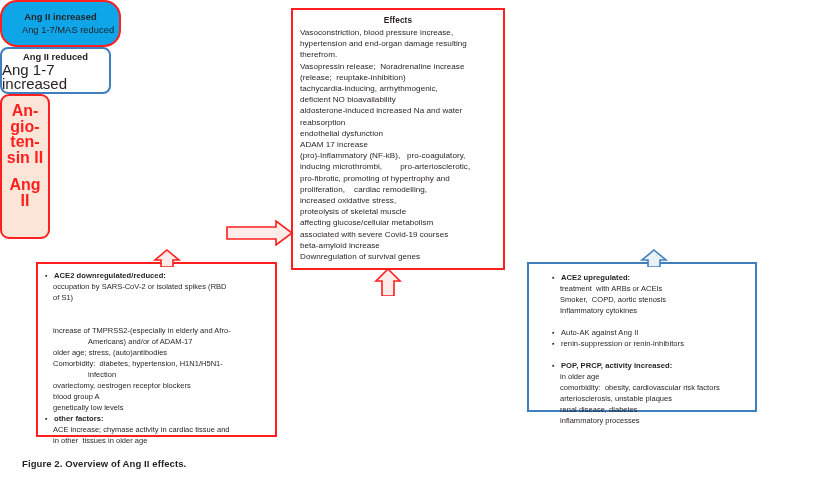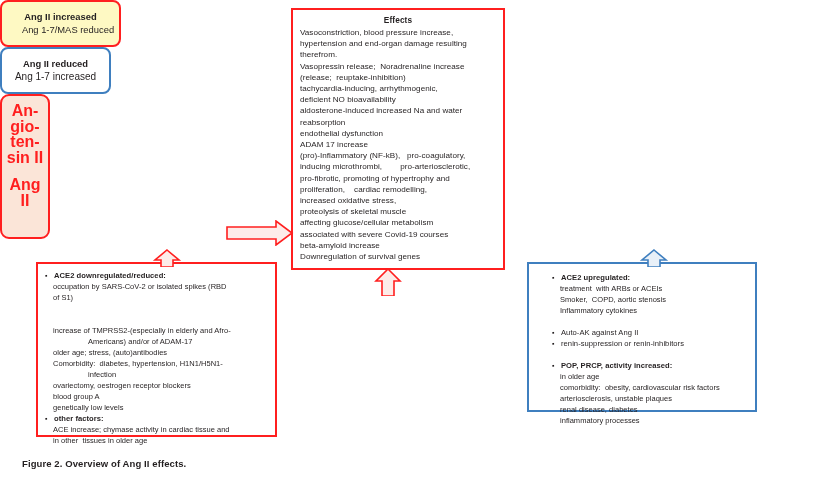--- a/index.html
+++ b/index.html
@@ -66,8 +66,8 @@
     width: 117px;
     height: 43px;
     border: 2px solid #ff1f1f;
-    border-radius: 8px;
-    background: #fef9c3;
+    border-radius: 17px;
+    background: #0ea5e9;
     display: flex;
     flex-direction: column;
     align-items: center;

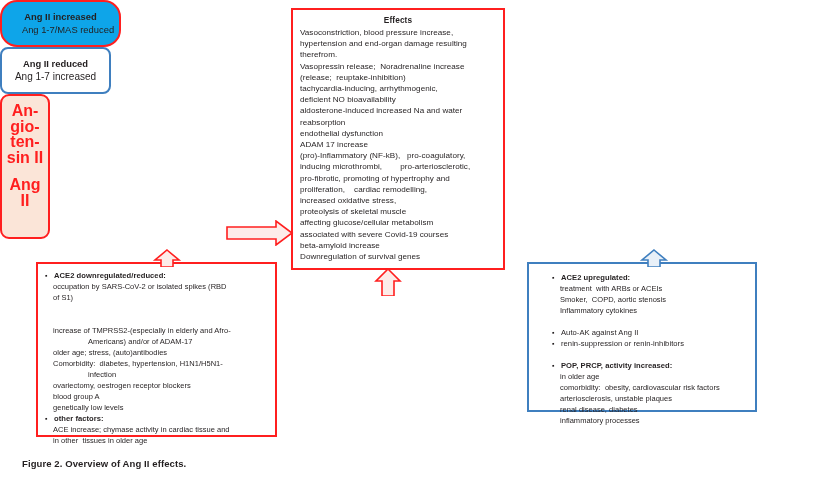--- a/index.html
+++ b/index.html
@@ -104,7 +104,7 @@
     line-height: 13px;
   }
   #ang-reduced-box .l2 {
-    font-size: 10px;
+    font-size: 15px;
     line-height: 14px;
   }
 

